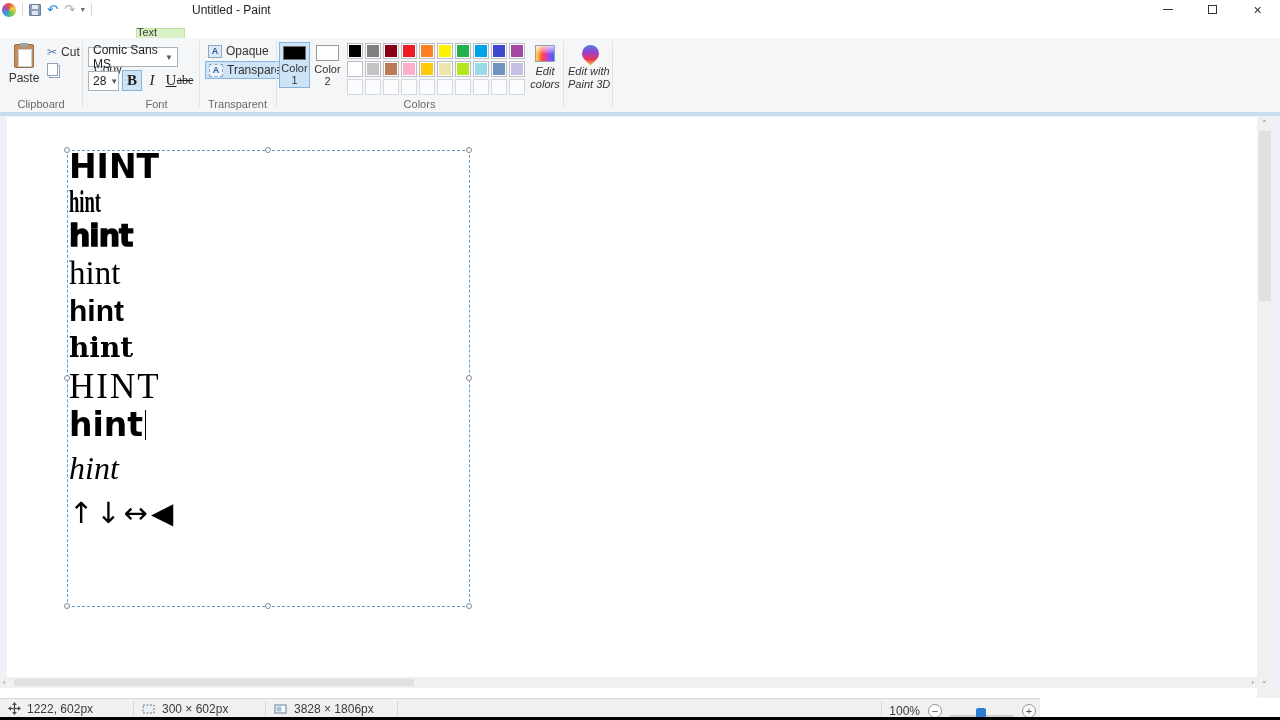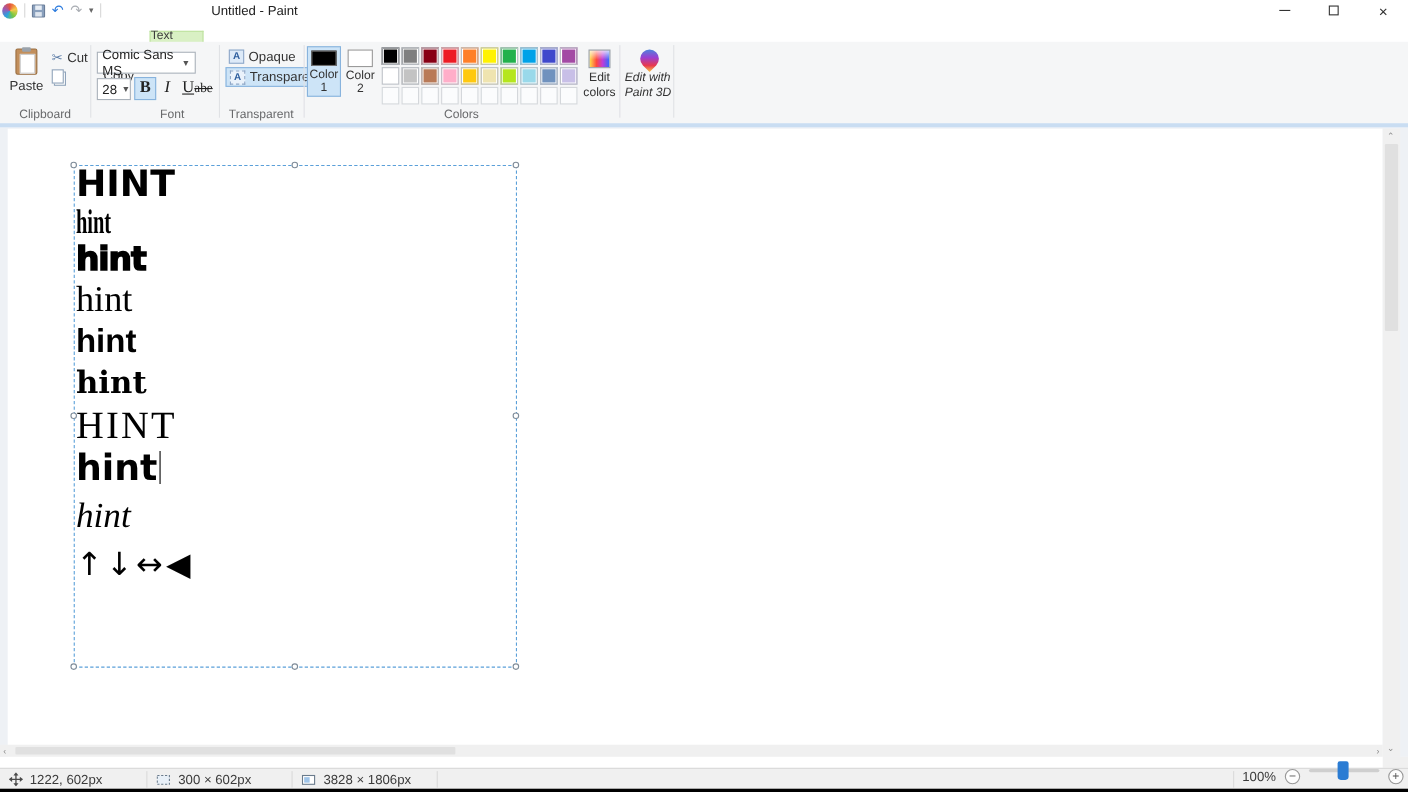--- a/index.html
+++ b/index.html
@@ -221,7 +221,7 @@
         <span class="pcell empty"></span>
         <span class="pcell empty"></span>
       </div>
-    <div class="bigbtn" style="left:528px; top:4px; width:34px; font-size:11px; line-height:1.15;">
+    <div class="bigbtn" style="left:528px; top:4px; width:34px; font-size:11px; line-height:1.15;font-style:italic;">
       <span class="editcolors-icon"></span>
       <span style="text-align:center;">Edit colors</span>
     </div>

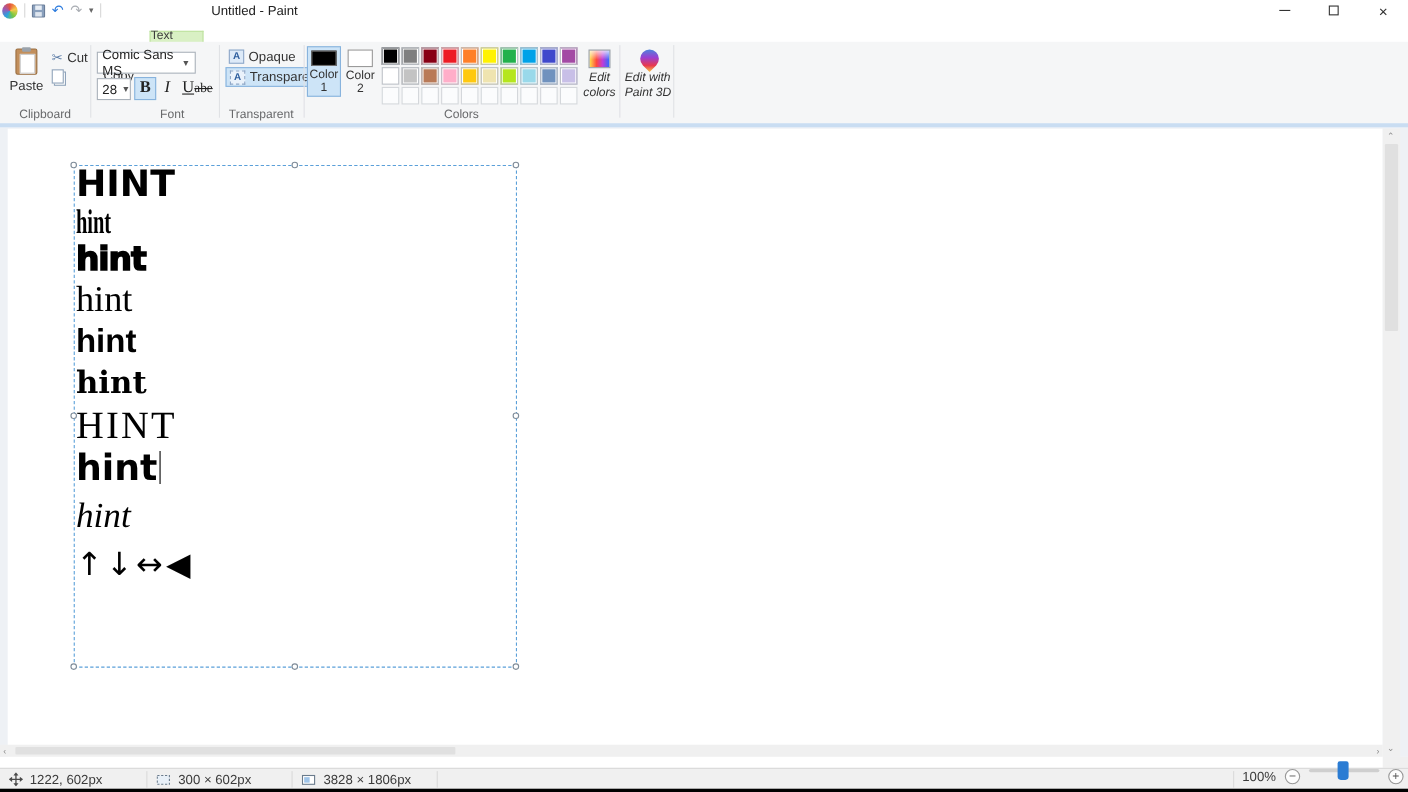--- a/index.html
+++ b/index.html
@@ -97,7 +97,7 @@
   .scroll-arrow { position:absolute; color:#8a8a8a; font-size:8px; line-height:1; }
 
   
-  .statusbar { position:absolute; left:0; top:698px; width:1280px; height:19px; background:#f0f0f0; border-top:1px solid #d9d9d9; font-size:12px; color:#3b3b3b; }
+  .statusbar { position:absolute; left:0; top:698px; width:1040px; height:19px; background:#f0f0f0; border-top:1px solid #d9d9d9; font-size:12px; color:#3b3b3b; }
   .seg { position:absolute; top:0; height:19px; display:flex; align-items:center; gap:6px; padding-left:8px; }
   .ssep { position:absolute; top:2px; width:1px; height:15px; background:#dadada; }
   .zoomwrap { position:absolute; right:4px; top:0; height:19px; display:flex; align-items:flex-start; gap:8px; }

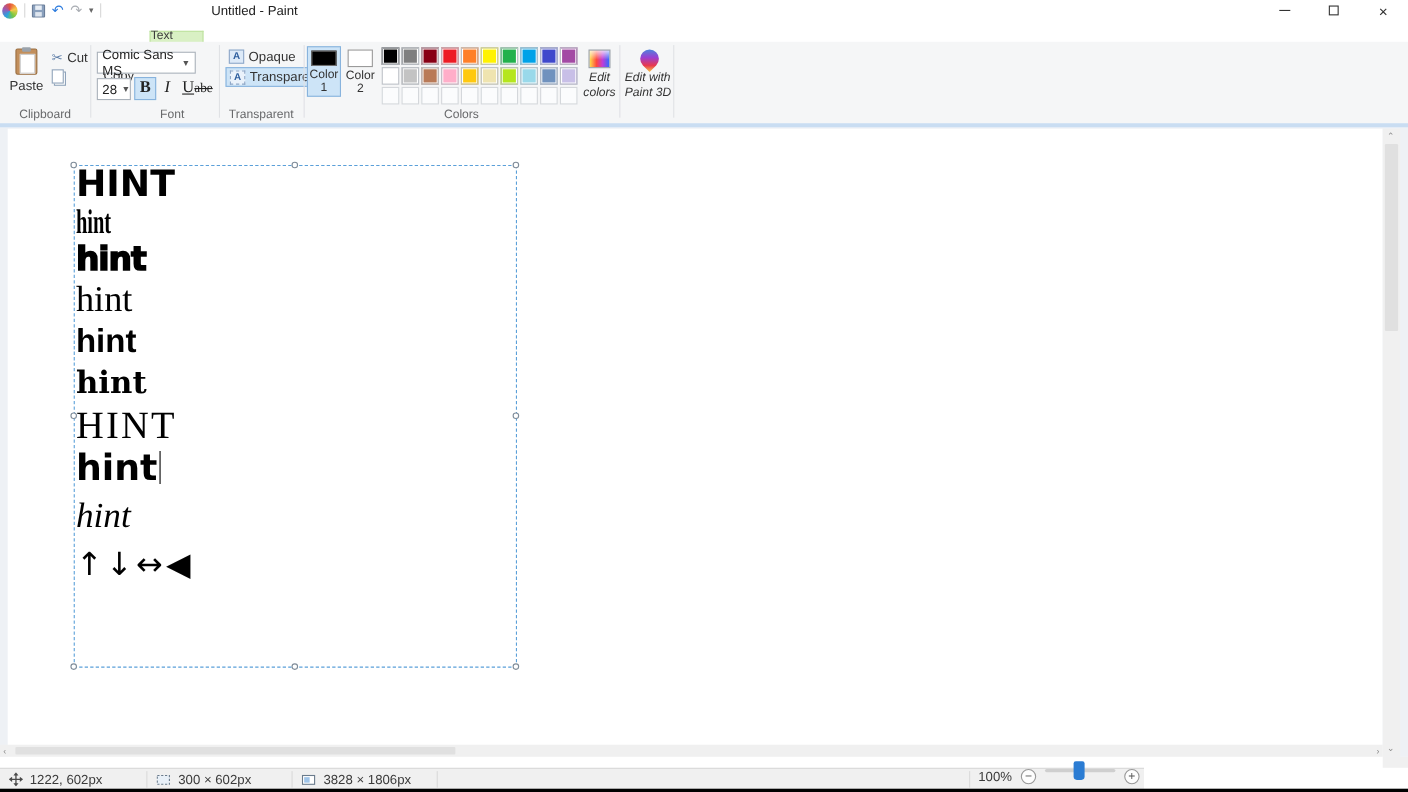--- a/index.html
+++ b/index.html
@@ -100,7 +100,7 @@
   .statusbar { position:absolute; left:0; top:698px; width:1040px; height:19px; background:#f0f0f0; border-top:1px solid #d9d9d9; font-size:12px; color:#3b3b3b; }
   .seg { position:absolute; top:0; height:19px; display:flex; align-items:center; gap:6px; padding-left:8px; }
   .ssep { position:absolute; top:2px; width:1px; height:15px; background:#dadada; }
-  .zoomwrap { position:absolute; right:4px; top:0; height:19px; display:flex; align-items:flex-start; gap:8px; }
+  .zoomwrap { position:absolute; right:4px; top:0; height:19px; display:flex; align-items:flex-end; gap:8px; }
   .zoombtn { width:14px; height:14px; border:1px solid #979797; border-radius:50%; background:#fdfdfd; color:#555; font-size:11px; line-height:11px; display:flex; align-items:center; justify-content:center; }
   .zoomtrack { position:relative; width:64px; height:3px; background:#cfcfcf; border-radius:2px; }
   .zoomhandle { position:absolute; left:26px; top:-7px; width:10px; height:17px; background:#2b7cd3; border-radius:2px 2px 3px 3px; }

